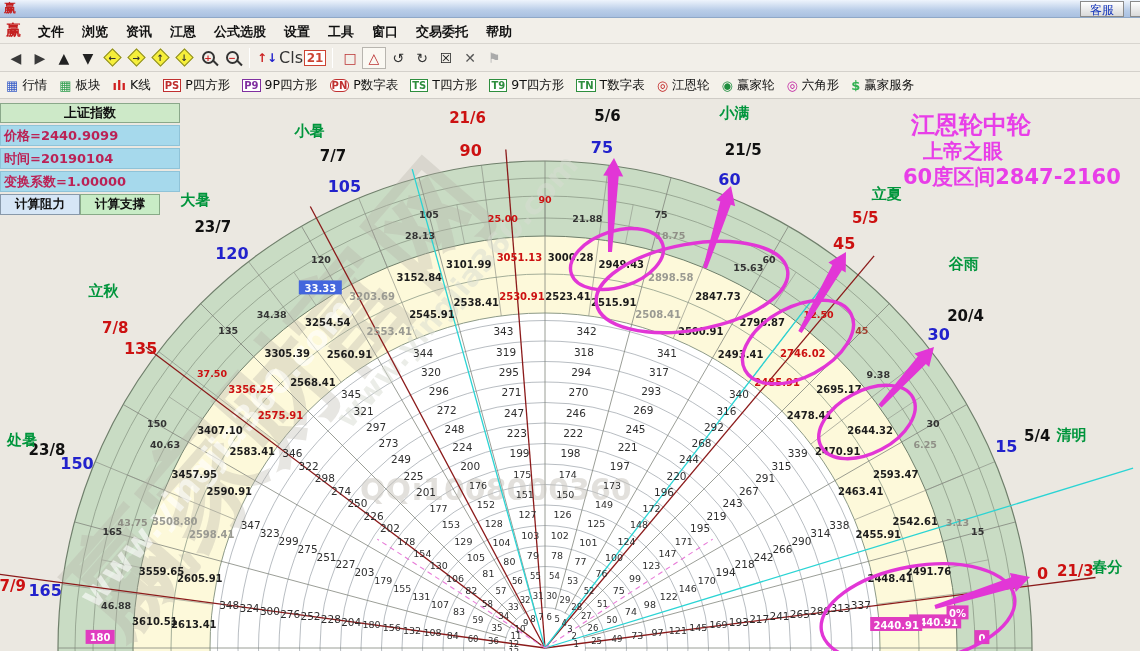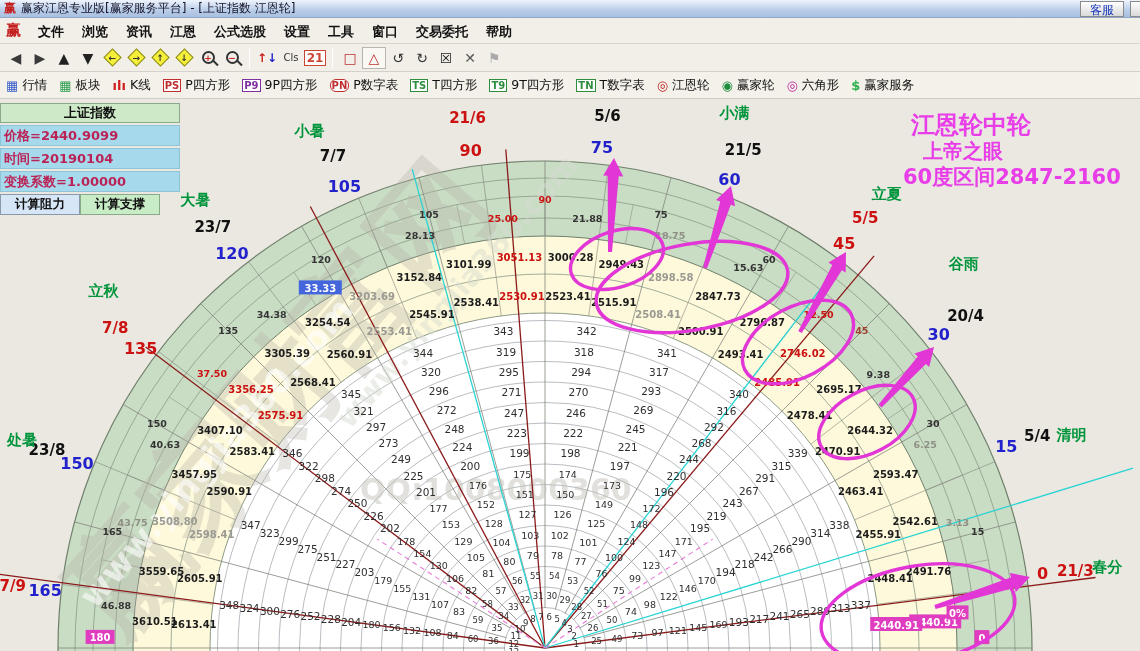--- a/index.html
+++ b/index.html
@@ -505,7 +505,6 @@
 
   <div class="titlebar">
     <span class="tlogo">赢</span>
-    <span class="ttitle">赢家江恩专业版[赢家服务平台] - [上证指数 江恩轮]</span>
     <span class="tbtns">
       <button>客服</button>
       <button>论坛</button>

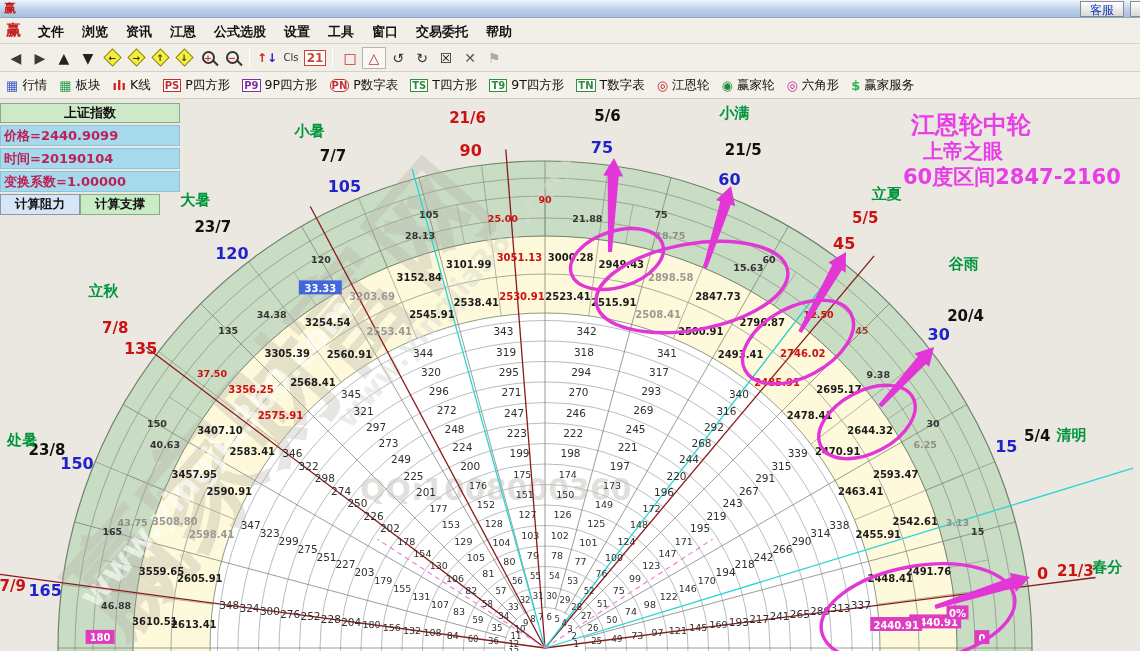--- a/index.html
+++ b/index.html
@@ -37,7 +37,7 @@
   .mag:after { content:""; position:absolute; width:7px; height:2px; background:#333;
          right:-6px; bottom:-2px; transform:rotate(45deg); }
   .ud b { font-size:12px; font-weight:700; }
-  .cls { font-size:10px; color:#333; }
+  .cls { font-size:16px; color:#333; }
   .cal { border:1px solid #c43; color:#c43; background:#fff; font-size:12px; font-weight:700; padding:0 2px; }
   .pressed { border:1px solid #b8b5af; background:#faf8f2; }
   

